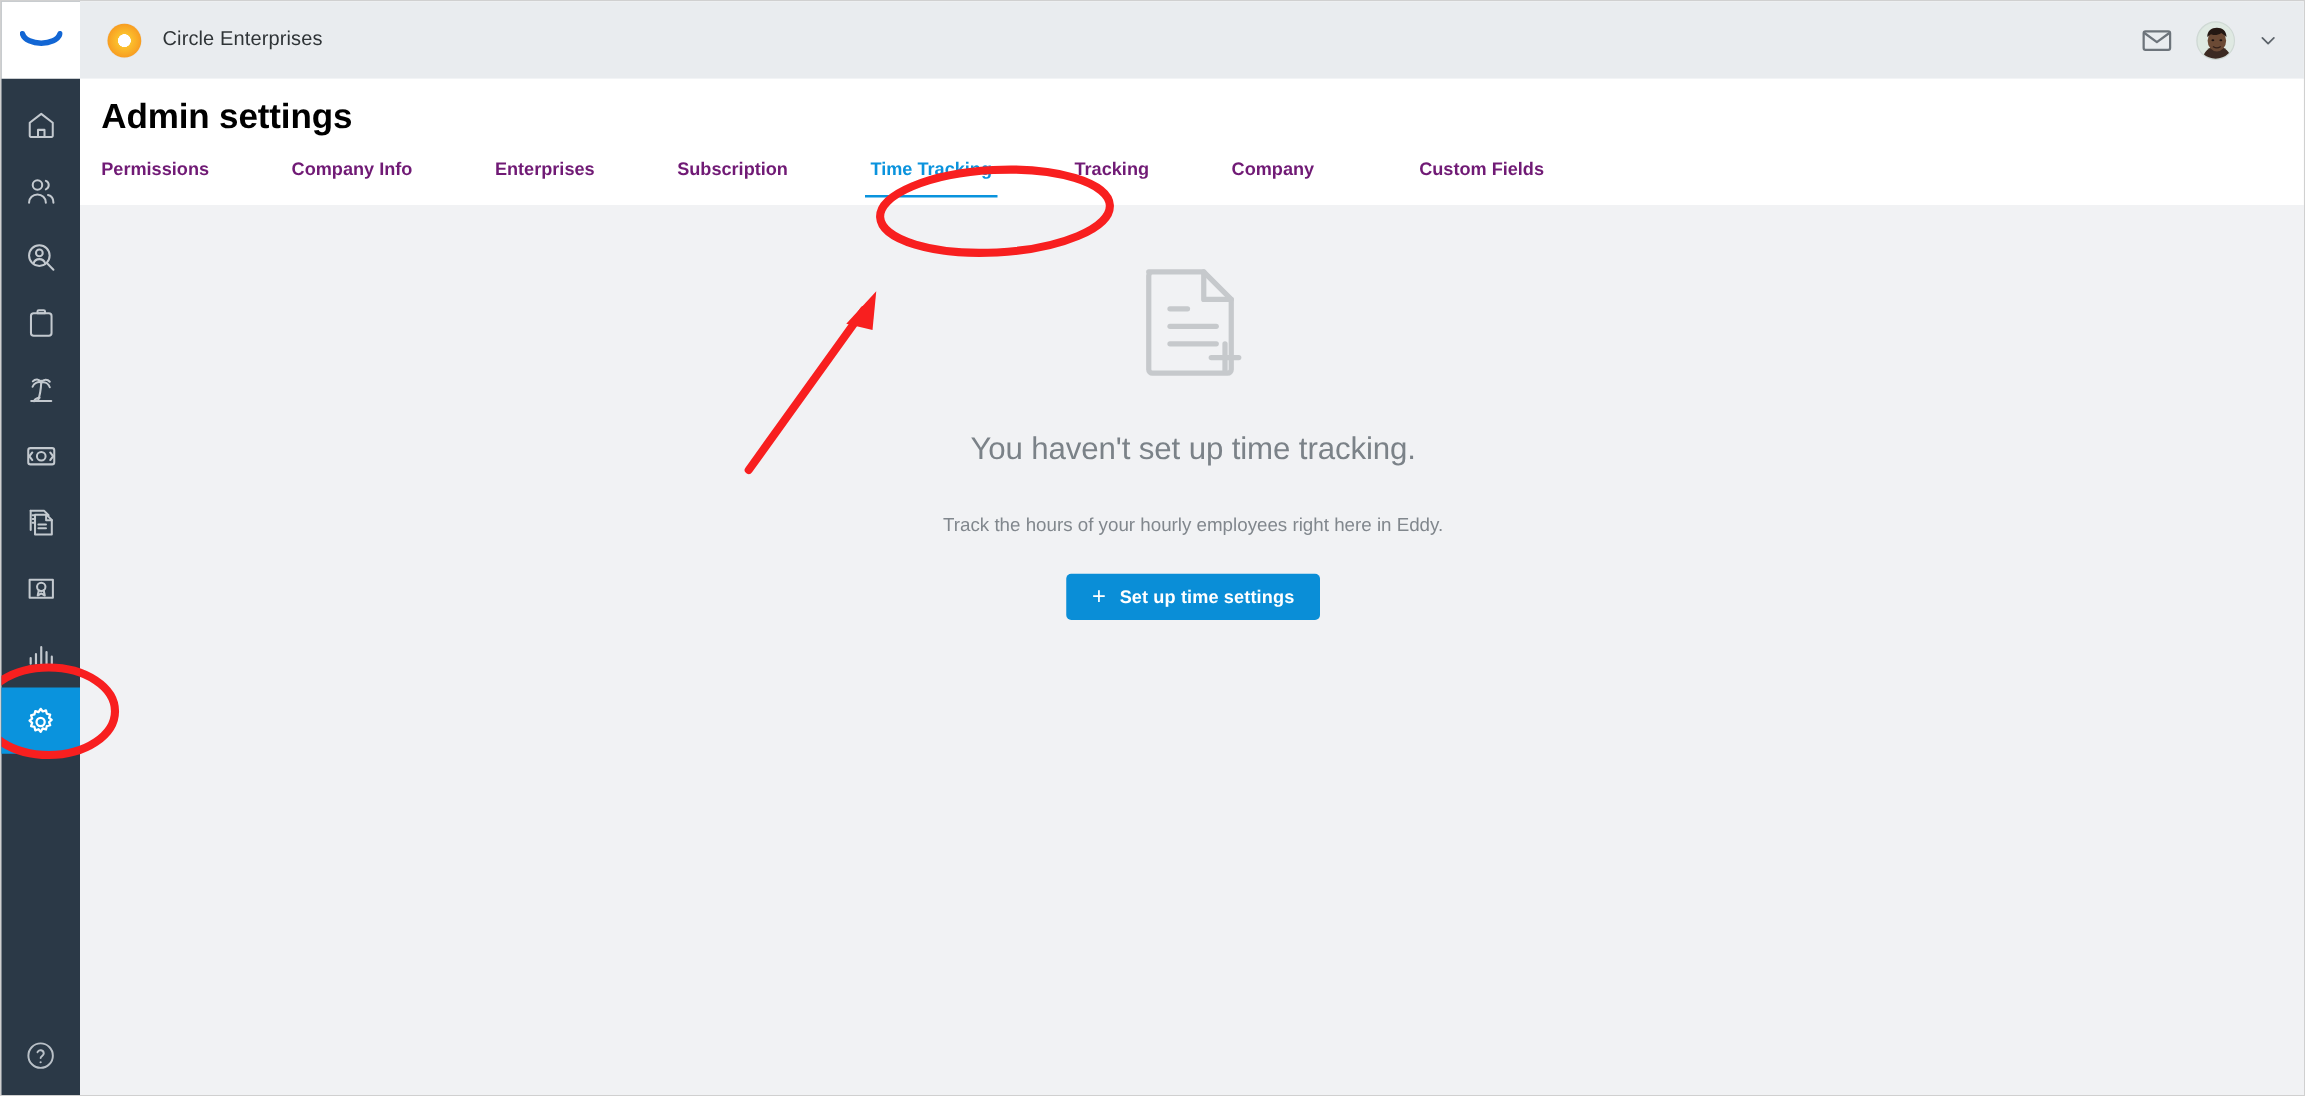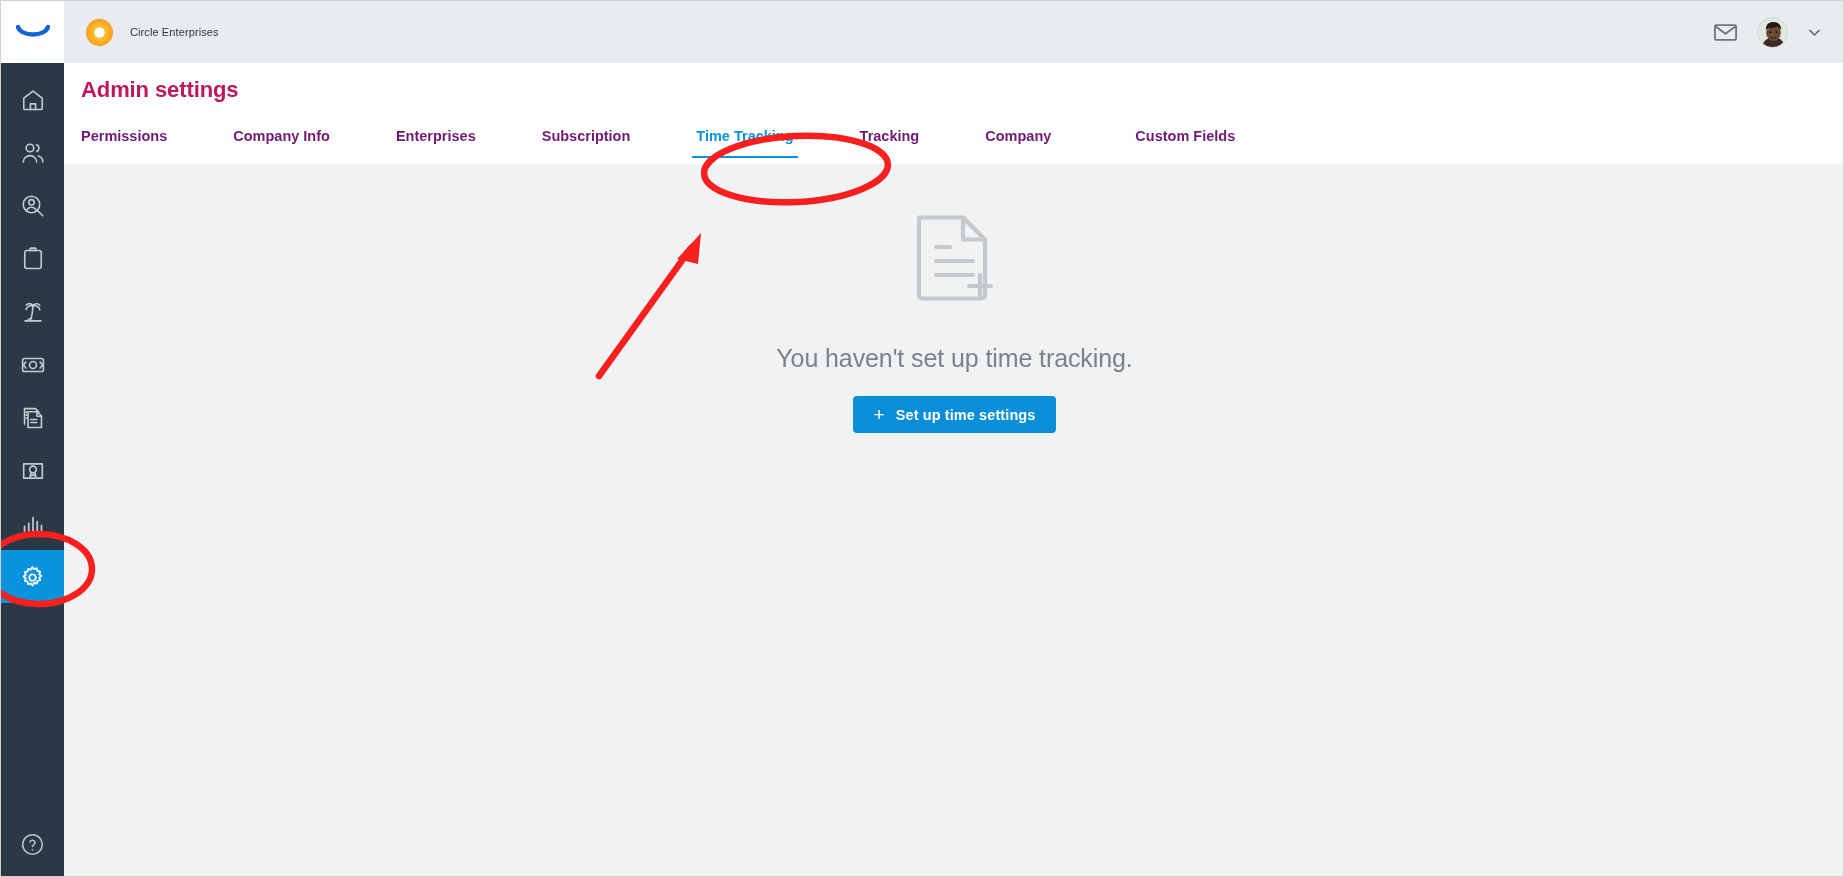--- a/index.html
+++ b/index.html
@@ -102,7 +102,7 @@
   }
 
   #company-name {
-    font-size: 11px;
+    font-size: 16px;
     color: #2f3437;
     font-weight: 400;
     letter-spacing: 0.1px;

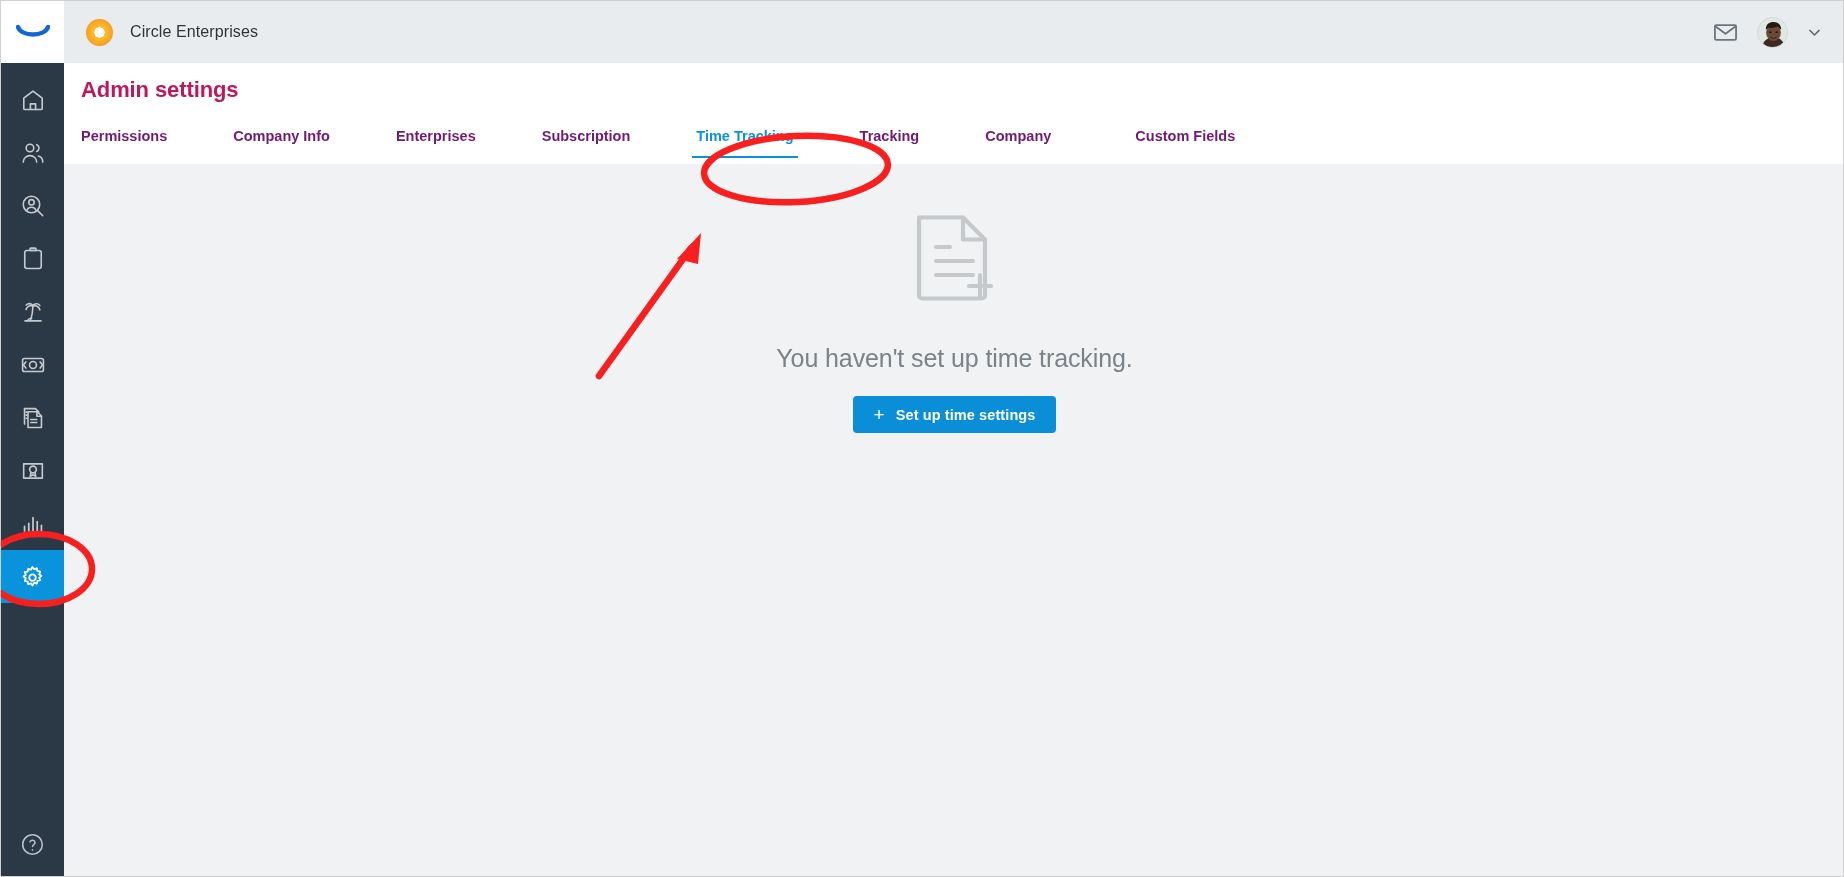--- a/index.html
+++ b/index.html
@@ -138,9 +138,9 @@
   #page-title {
     position: absolute;
     left: 17px; top: 14px;
-    font-size: 22px;
+    font-size: 28px;
     font-weight: bold;
-    color: #be185d;
+    color: #000000;
     letter-spacing: -0.1px;
   }
 

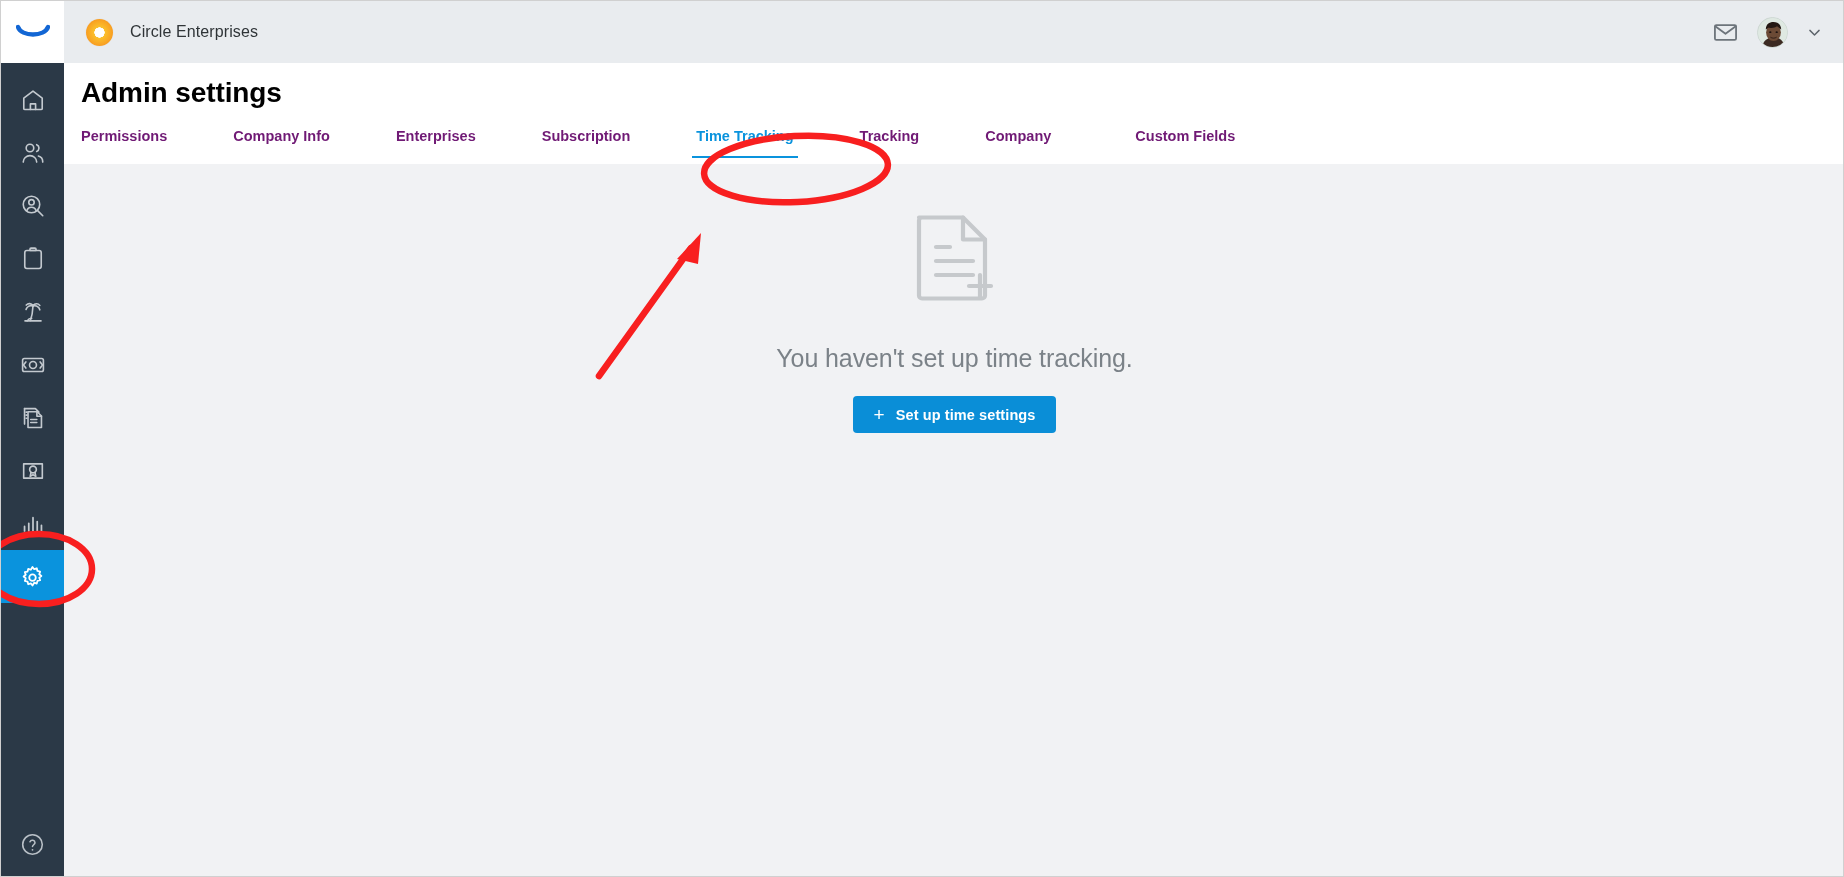--- a/index.html
+++ b/index.html
@@ -196,7 +196,7 @@
     color: #7b8288;
     font-weight: 400;
     letter-spacing: -0.1px;
-    margin-bottom: 23px;
+    margin-bottom: 38px;
     text-align: center;
   }
 

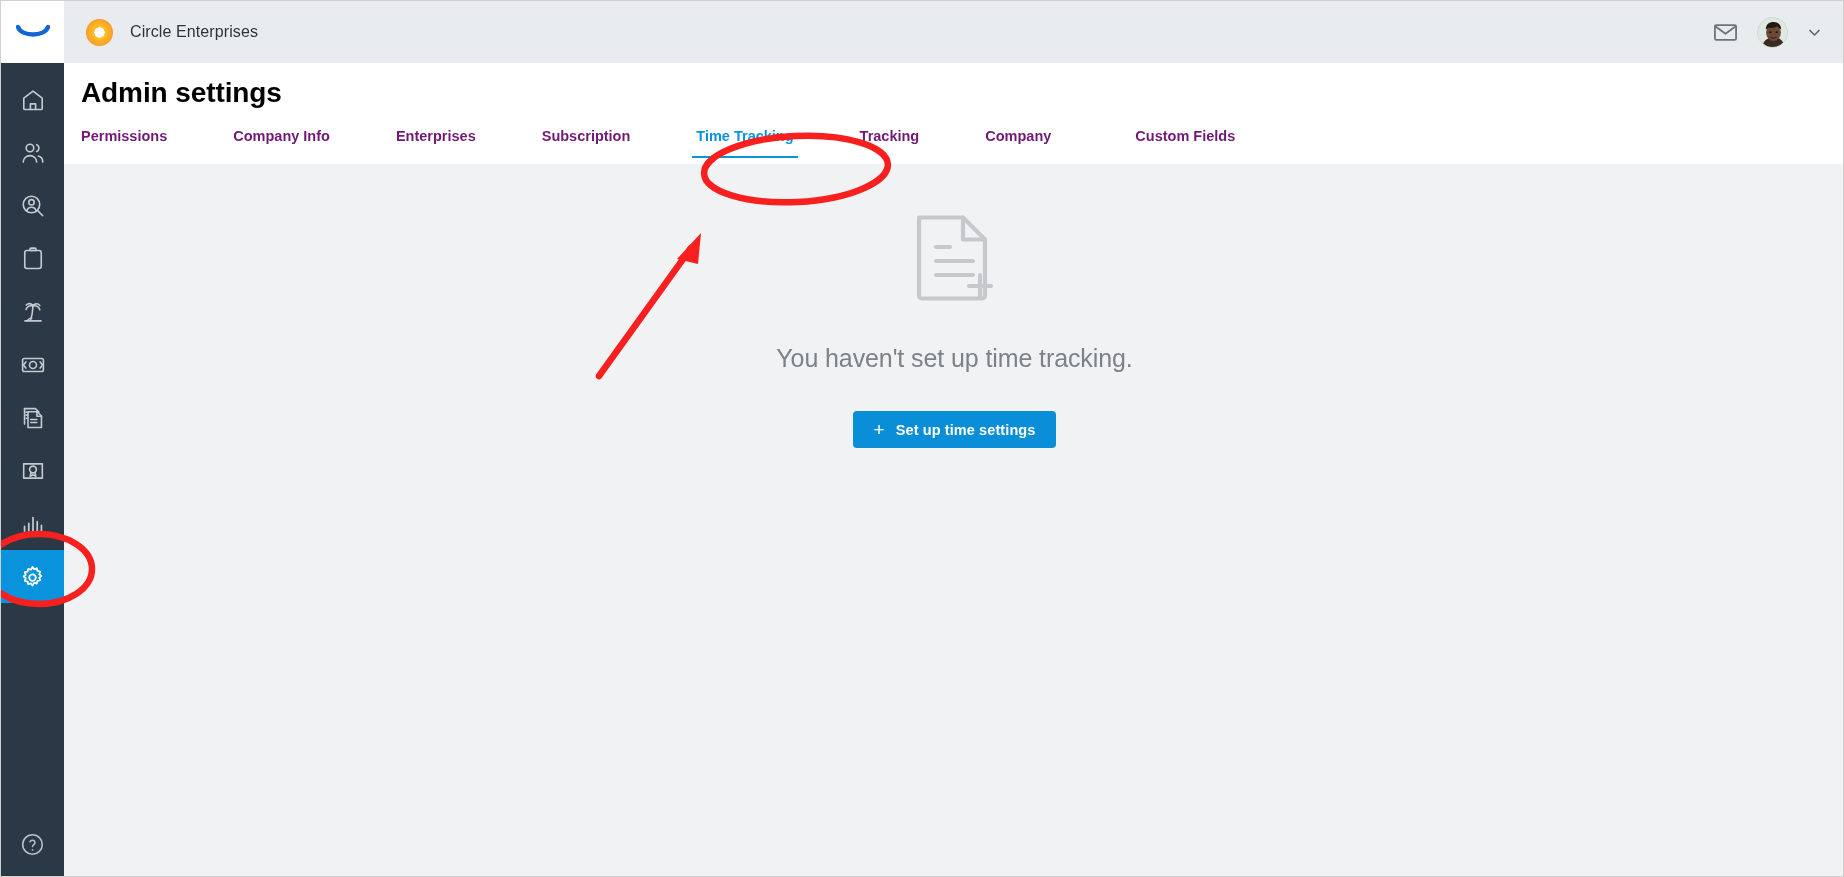--- a/index.html
+++ b/index.html
@@ -419,6 +419,7 @@
       </div>
 
       <div id="empty-title">You haven't set up time tracking.</div>
+      <div id="empty-sub">Track the hours of your hourly employees right here in Eddy.</div>
 
       <button id="setup-btn">
         <span id="plus-glyph">+</span>

